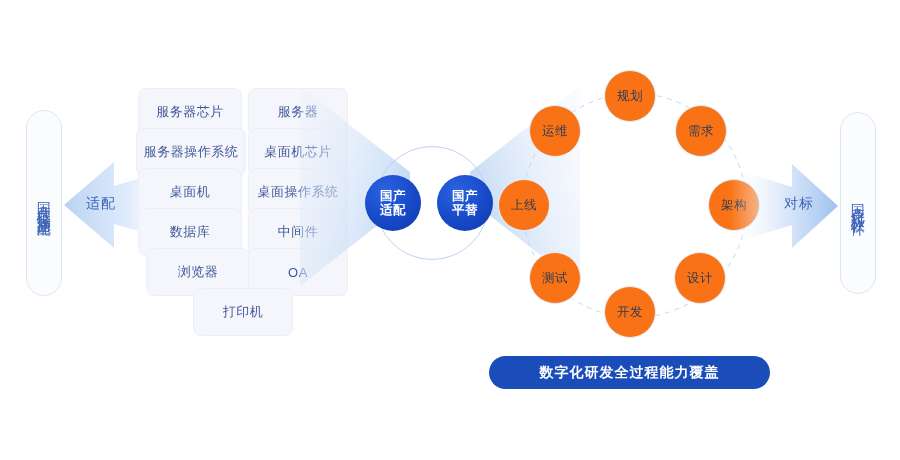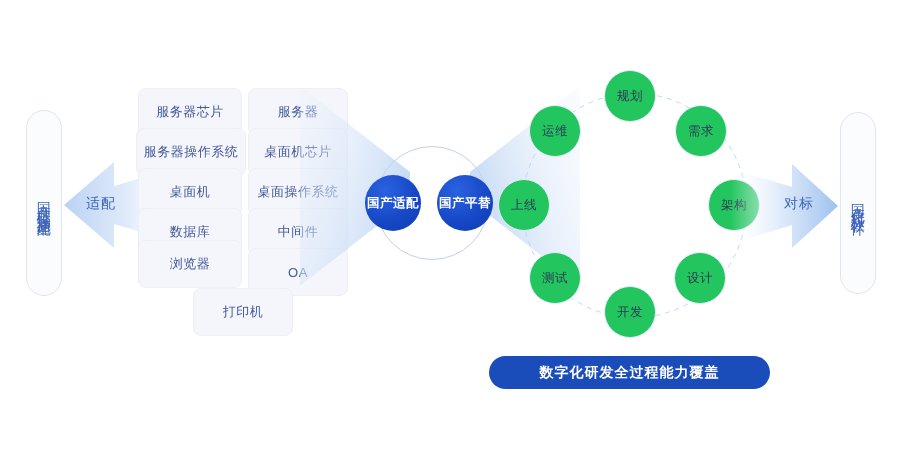--- a/index.html
+++ b/index.html
@@ -139,7 +139,7 @@
     height: 52px;
     border-radius: 50%;
     border: 1px solid #e6edf9;
-    background: #22c55e;
+    background: #f97316;
     display: flex;
     align-items: center;
     justify-content: center;

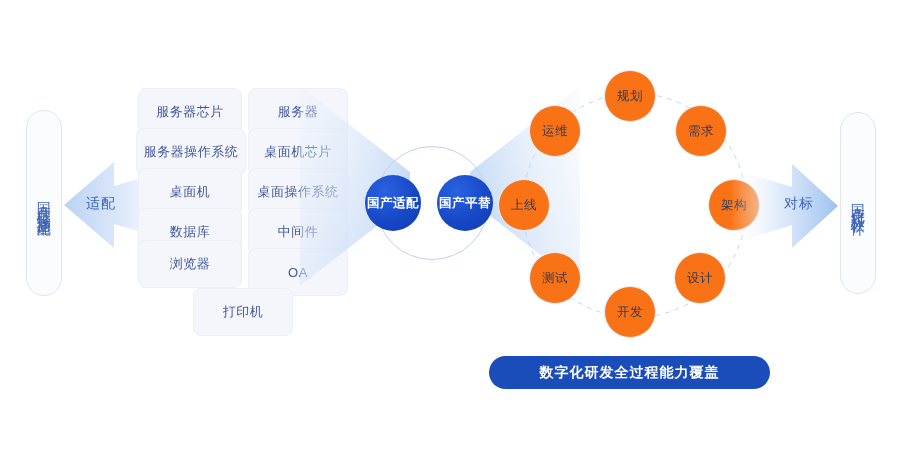--- a/index.html
+++ b/index.html
@@ -99,6 +99,7 @@
     border-radius: 50%;
     background: radial-gradient(circle at 35% 28%, #2a62e0 0%, #1546c4 62%, #103ba9 100%);
     display: flex;
+    flex-direction: column;
     align-items: center;
     justify-content: center;
     color: #ffffff;

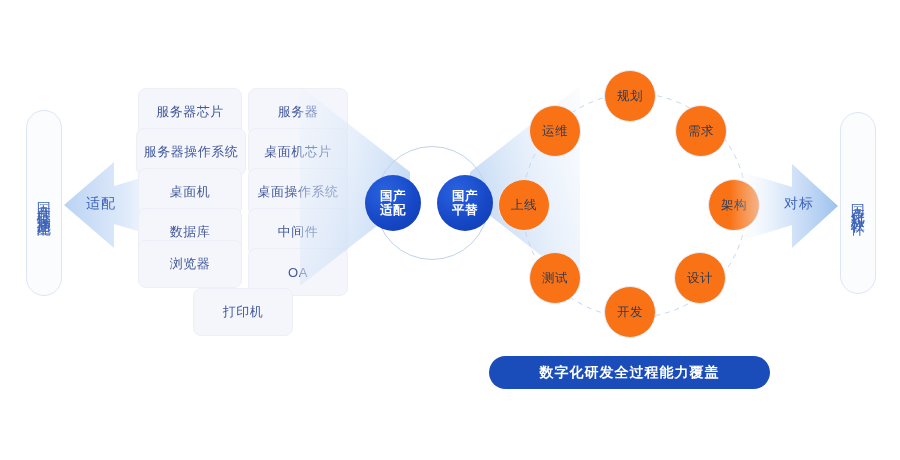--- a/index.html
+++ b/index.html
@@ -197,7 +197,7 @@
       <div class="tag col-b" style="top: 168px;">桌面操作系统</div>
       <div class="tag col-a" style="top: 208px;">数据库</div>
       <div class="tag col-b" style="top: 208px;">中间件</div>
-      <div class="tag col-a" style="top: 240px;">浏览器</div>
+      <div class="tag col-a" style="top: 248px; margin-left: 8px;">浏览器</div>
       <div class="tag col-b" style="top: 248px;">OA</div>
       <div class="tag center" style="top: 288px;">打印机</div>
     </div>

